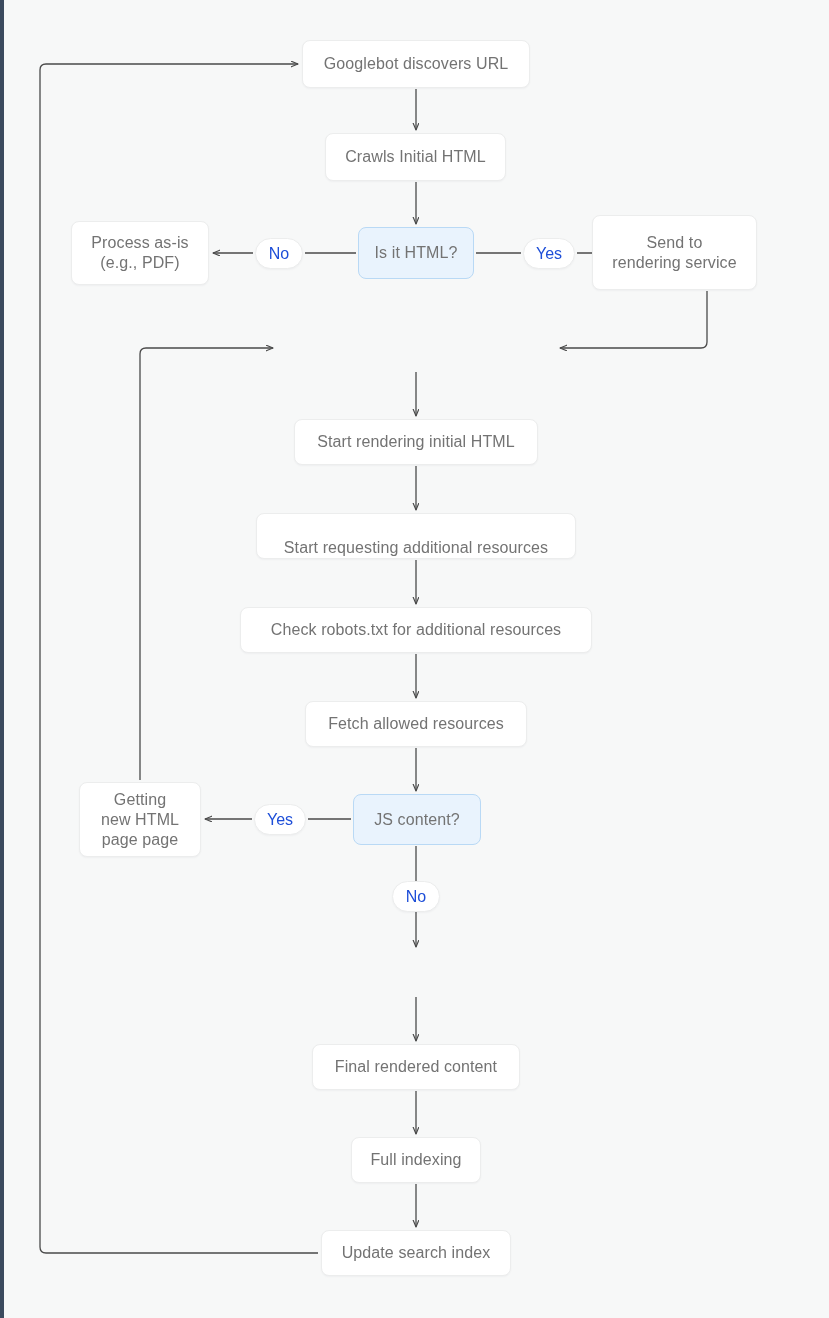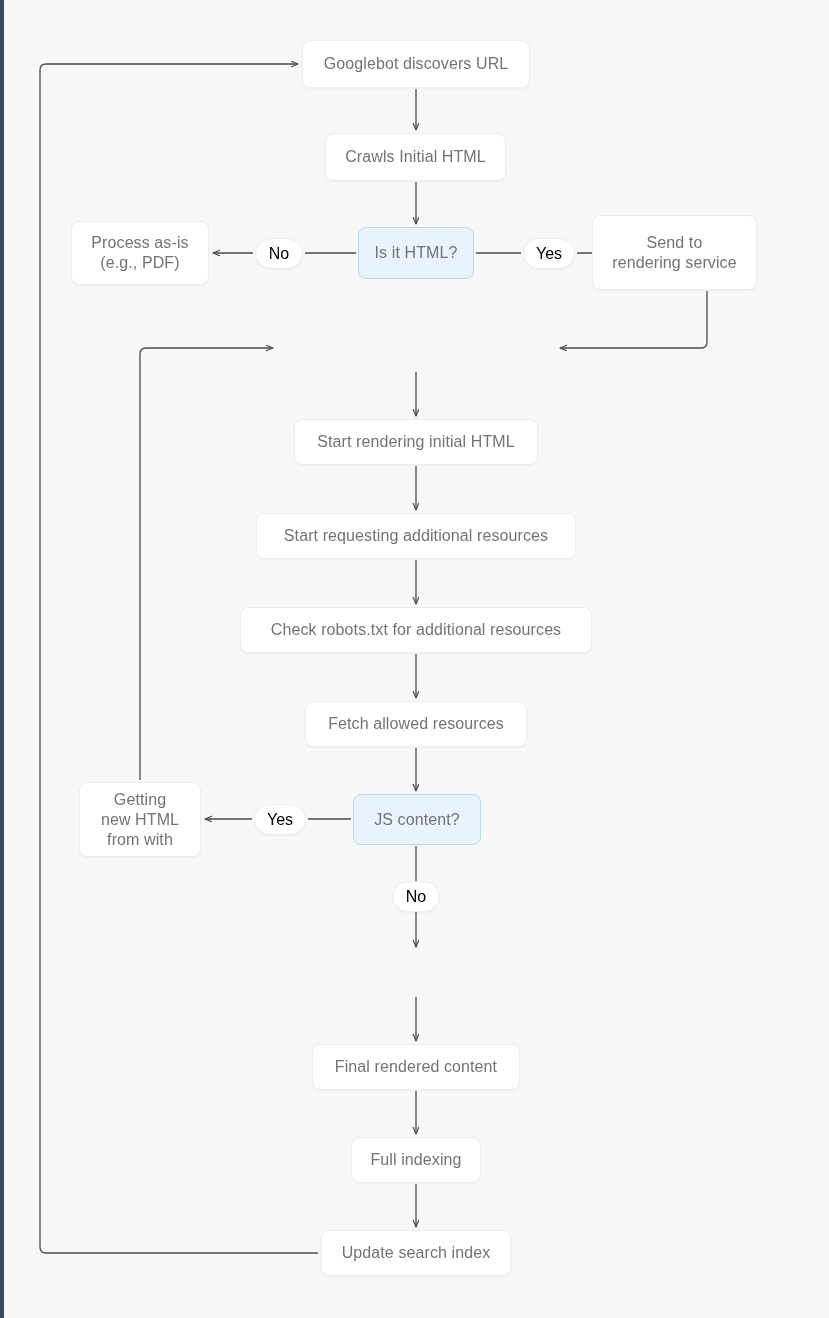--- a/index.html
+++ b/index.html
@@ -59,7 +59,7 @@
     display: flex;
     align-items: center;
     justify-content: center;
-    color: #000000;
+    color: #1d4ed8;
     font-size: 16px;
     line-height: 20px;
     box-shadow: 0 1px 2px rgba(16,24,40,0.04);

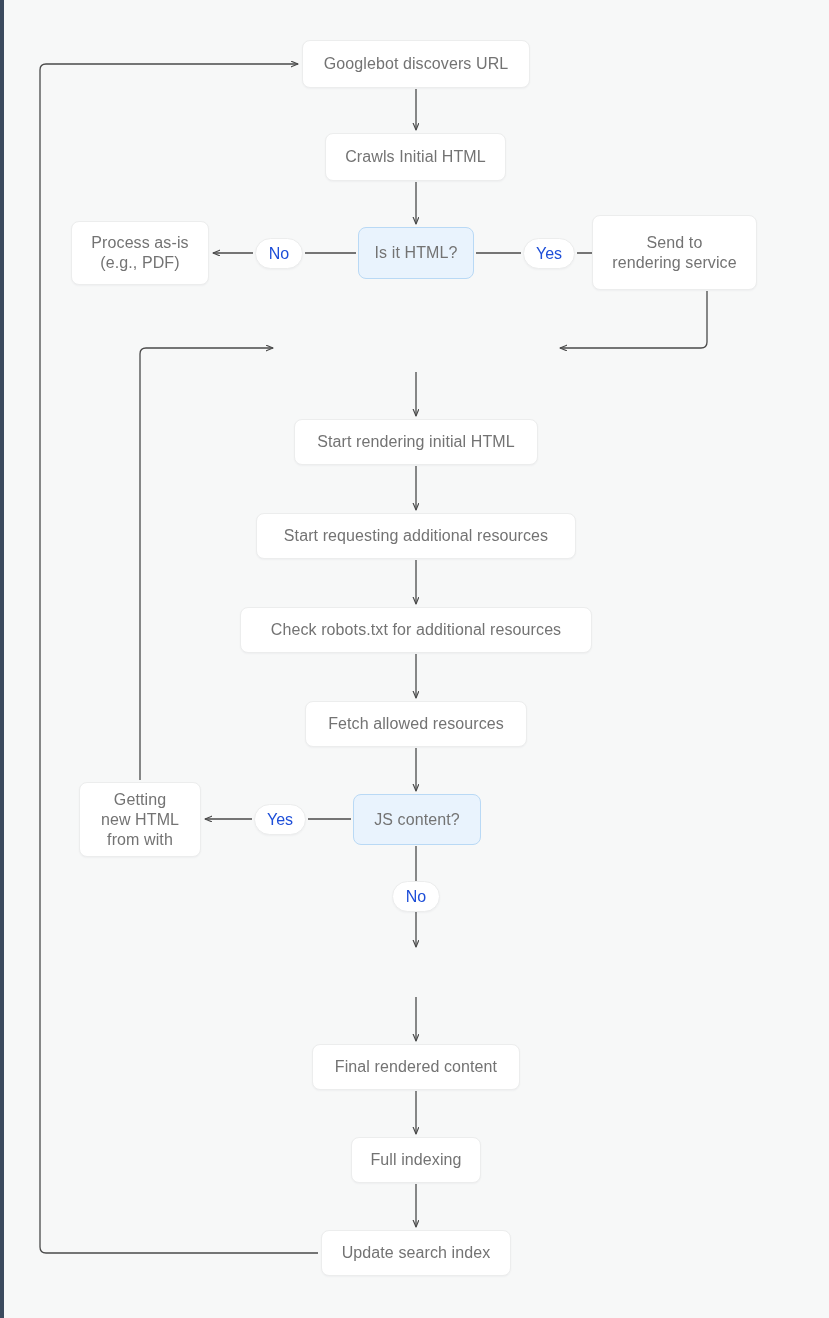--- a/index.html
+++ b/index.html
@@ -137,7 +137,7 @@
     <span>Start rendering initial HTML</span>
   </div>
 
-  <div class="node" style="left:256px;top:513px;width:320px;height:46px;">
+  <div class="node" style="left:256px;top:513px;width:320px;height:46px;align-items:flex-end;">
     <span>Start requesting additional resources</span>
   </div>
 

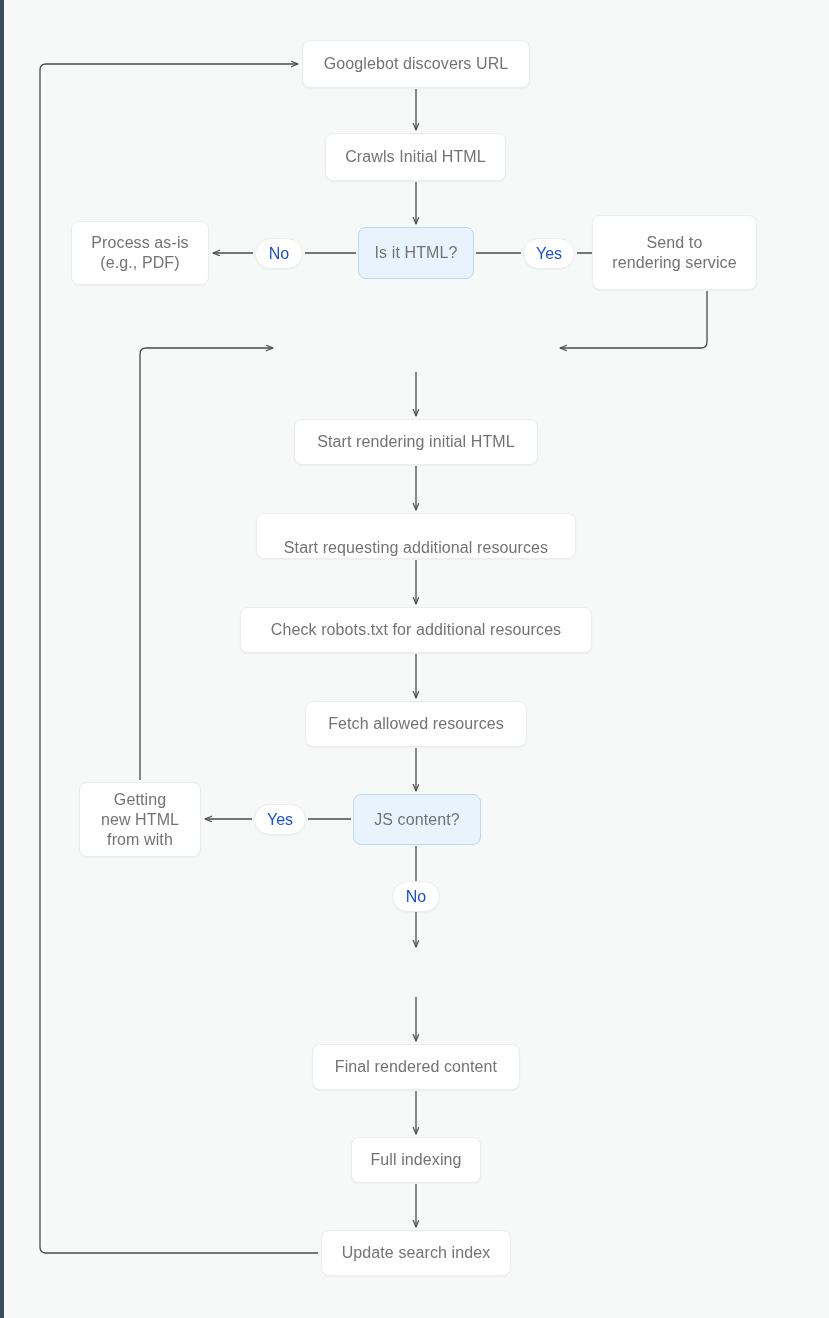--- a/index.html
+++ b/index.html
@@ -156,7 +156,7 @@
   <div class="node" style="left:79px;top:782px;width:122px;height:75px;">
     <span>Getting
 new HTML
-from with</span>
+page page</span>
   </div>
 
 

